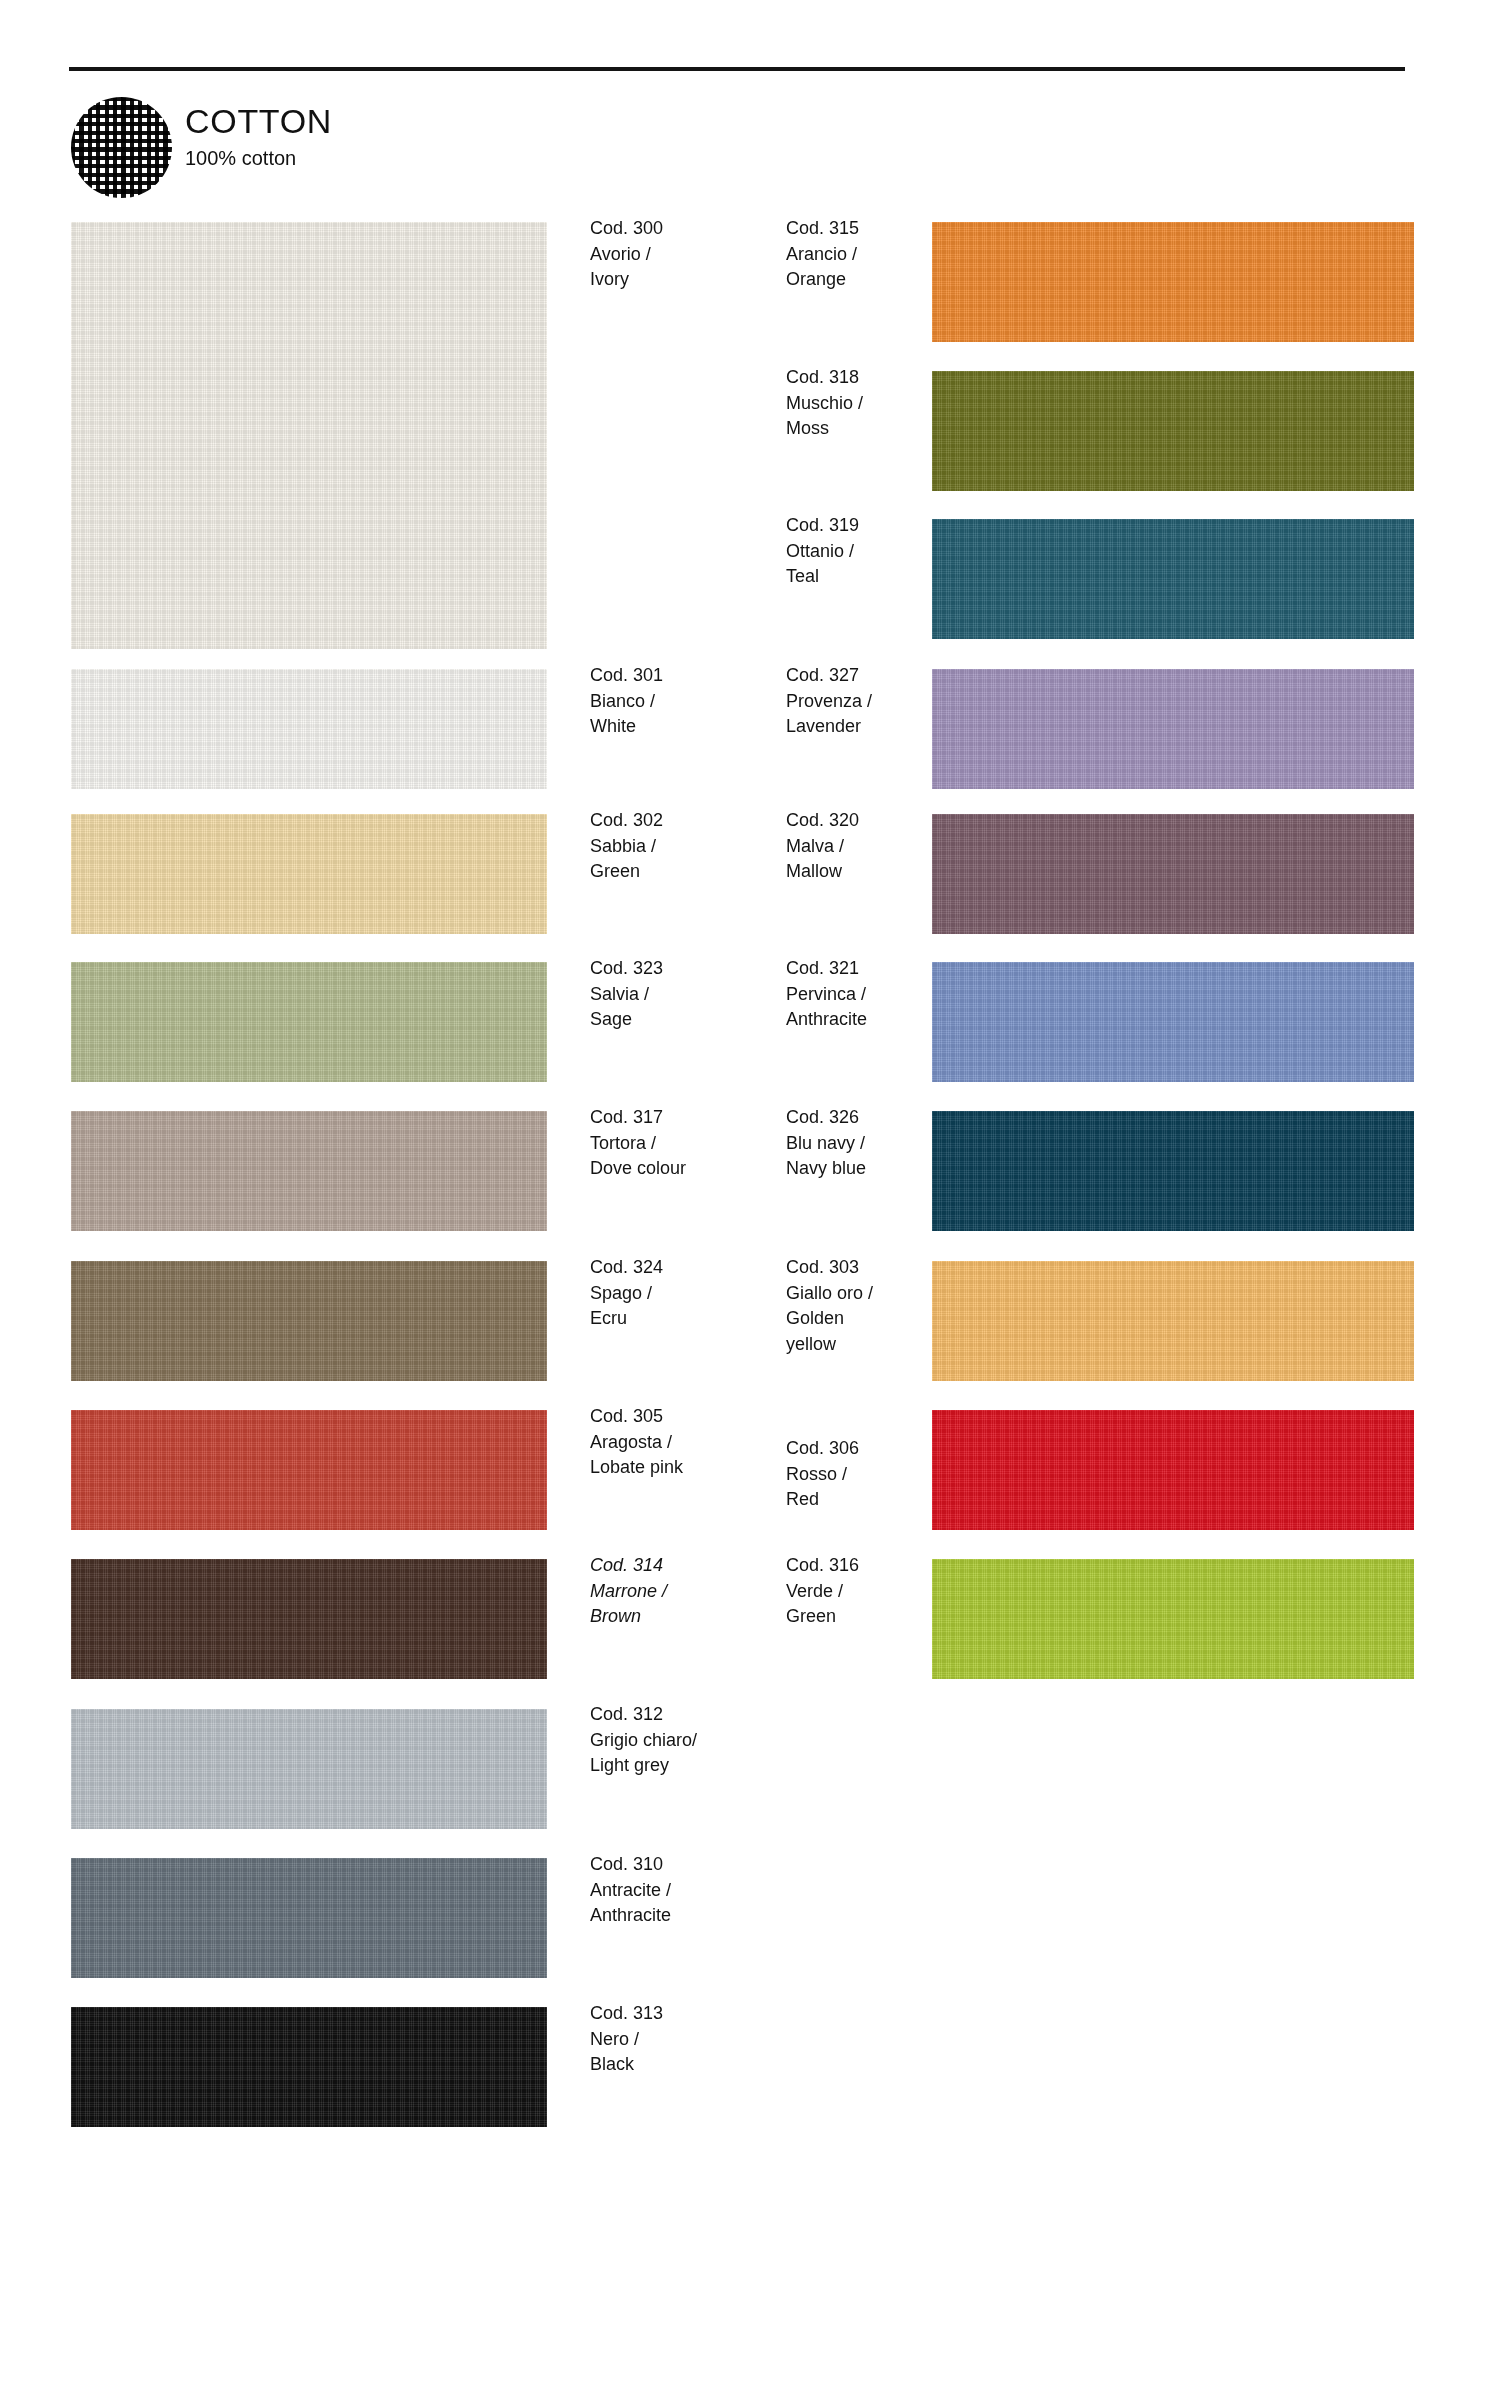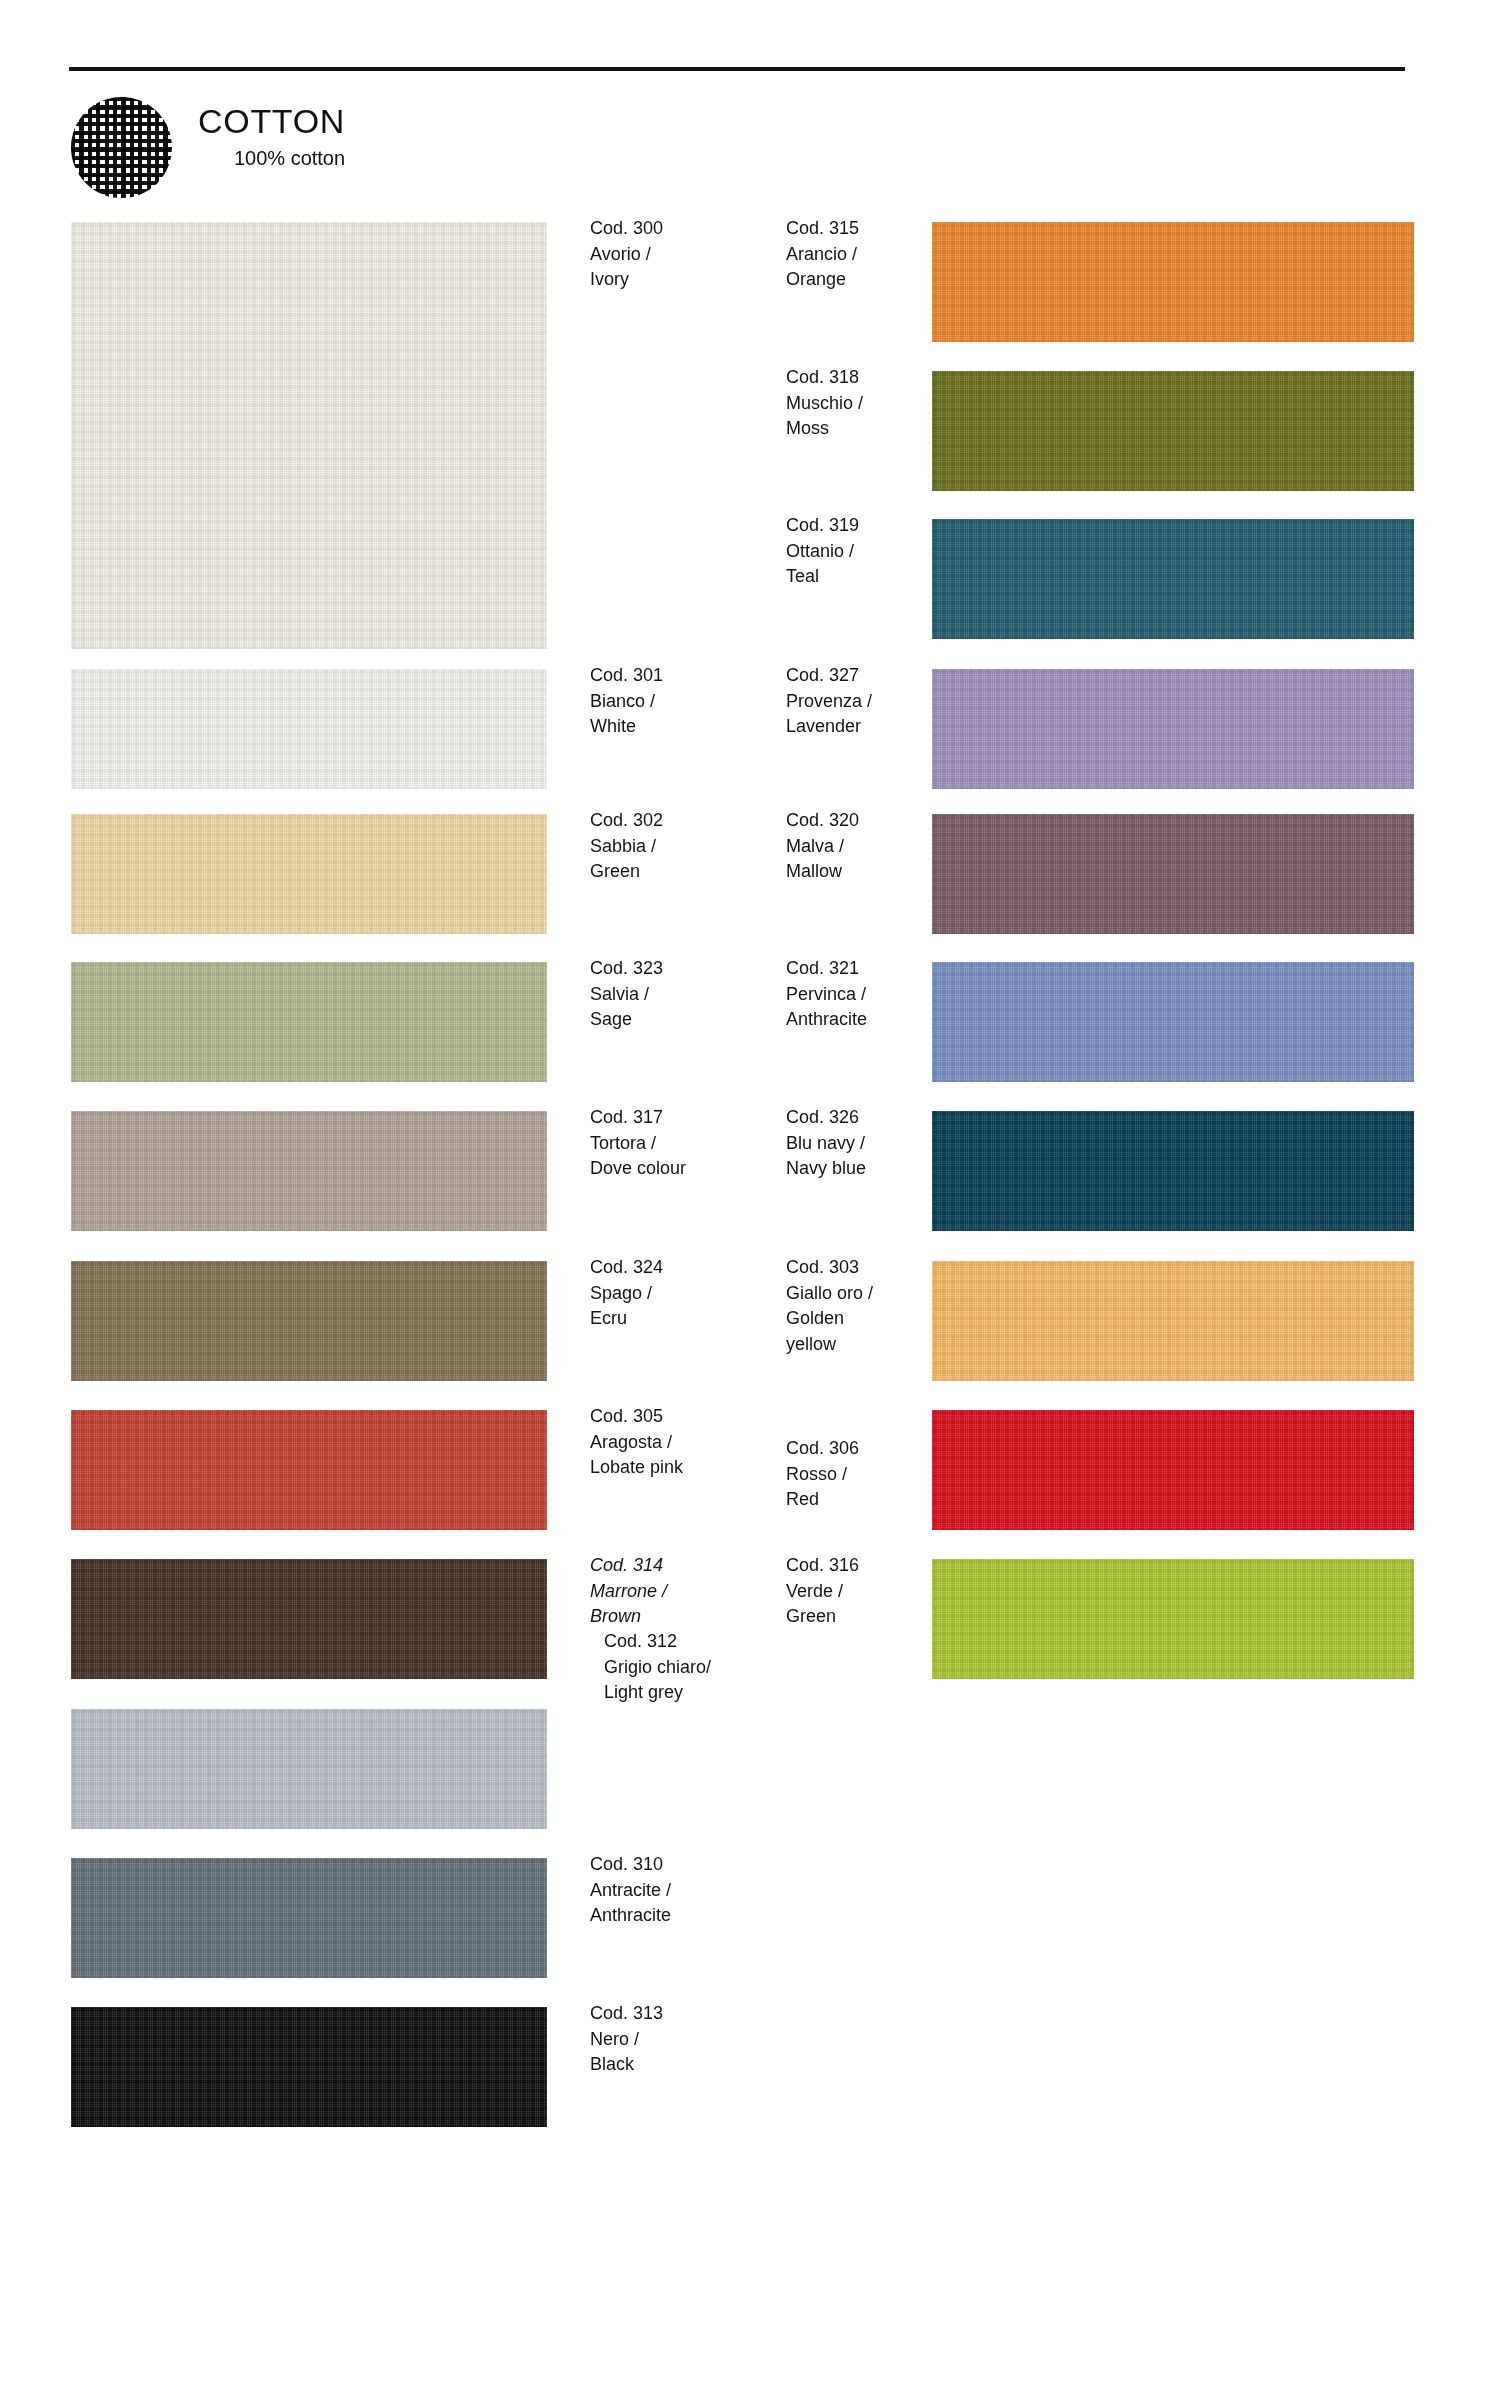--- a/index.html
+++ b/index.html
@@ -63,9 +63,8 @@
   }
   .brand-text {
     position: absolute;
-    left: 127px;
+    left: 114px;
     top: 12px;
-    text-align: right;
   }
   .brand-title {
     font-size: 34px;

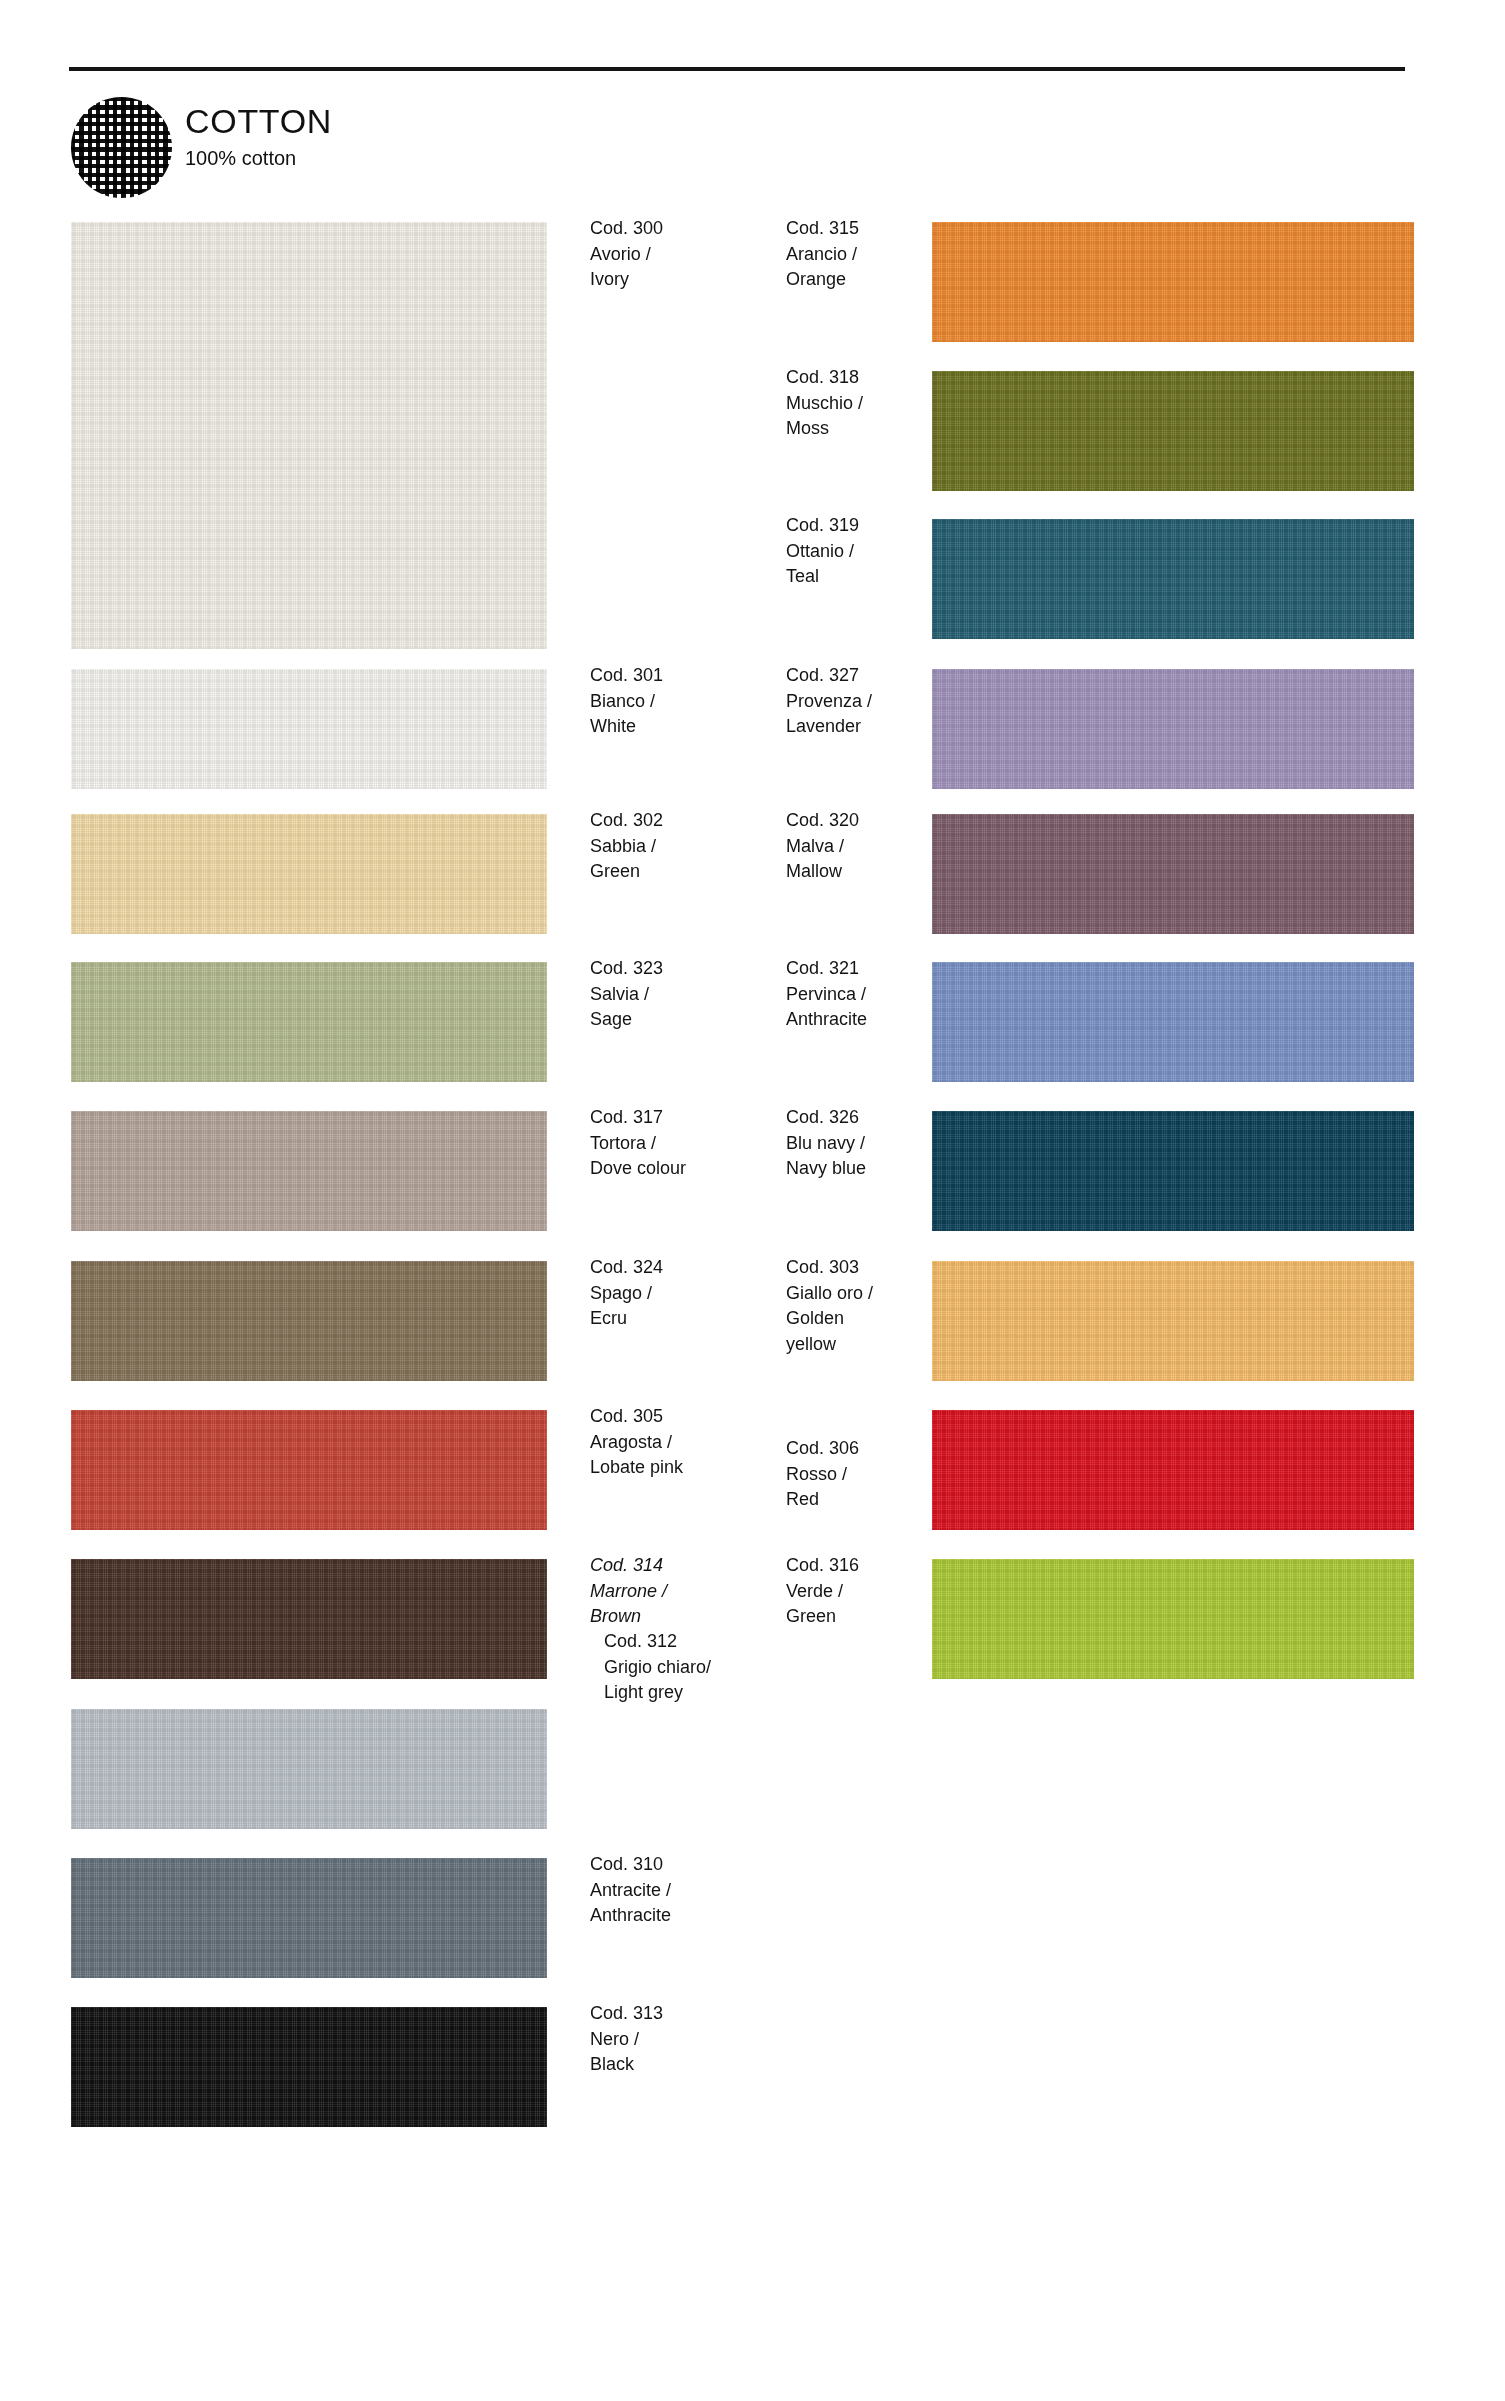--- a/index.html
+++ b/index.html
@@ -178,7 +178,7 @@
       <div class="swatch" style="left: 71px; top: 1709px; width: 476px; height: 120px;">
         <div class="swatch-chip" style="background: rgb(188, 195, 201);"></div>
       </div>
-      <div class="label" style="left: 590px; top: 1629px; margin-left: 14px;"><span class="code">Cod. 312</span><span class="name">Grigio chiaro/</span><span class="name">Light grey</span></div>
+      <div class="label" style="left: 590px; top: 1702px;"><span class="code">Cod. 312</span><span class="name">Grigio chiaro/</span><span class="name">Light grey</span></div>
       <div class="swatch" style="left: 71px; top: 1858px; width: 476px; height: 120px;">
         <div class="swatch-chip" style="background: rgb(103, 115, 125);"></div>
       </div>

